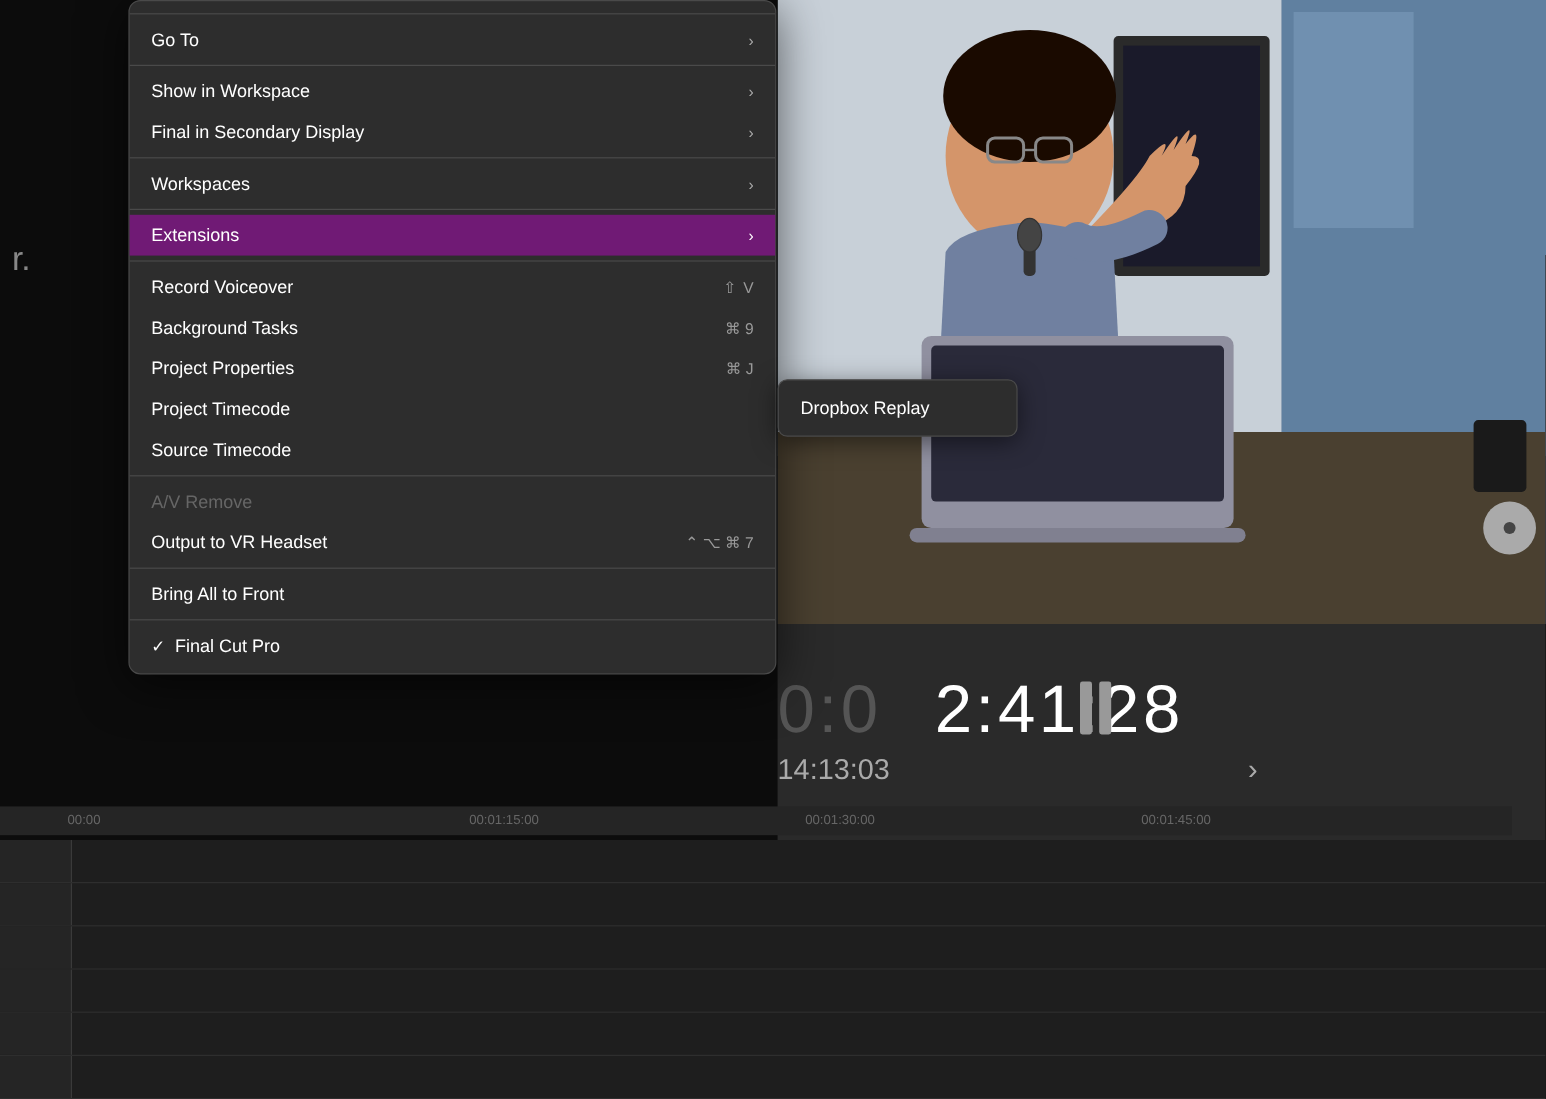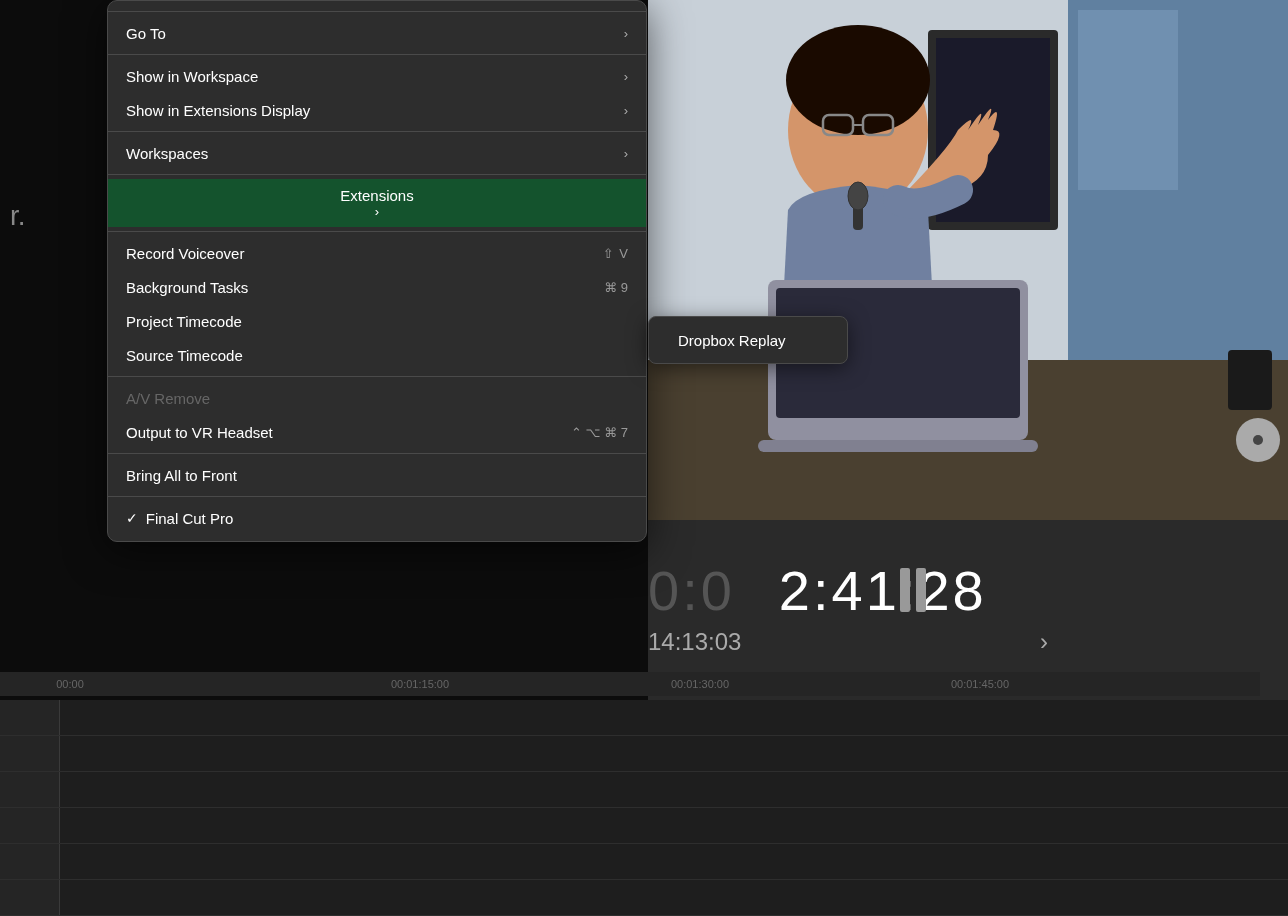--- a/index.html
+++ b/index.html
@@ -354,7 +354,7 @@
   </div>
 
   <div class="menu-item">
-    <span class="menu-item-label">Show in Extensions Display</span>
+    <span class="menu-item-label">Final in Secondary Display</span>
     <span class="chevron-right">›</span>
   </div>
 

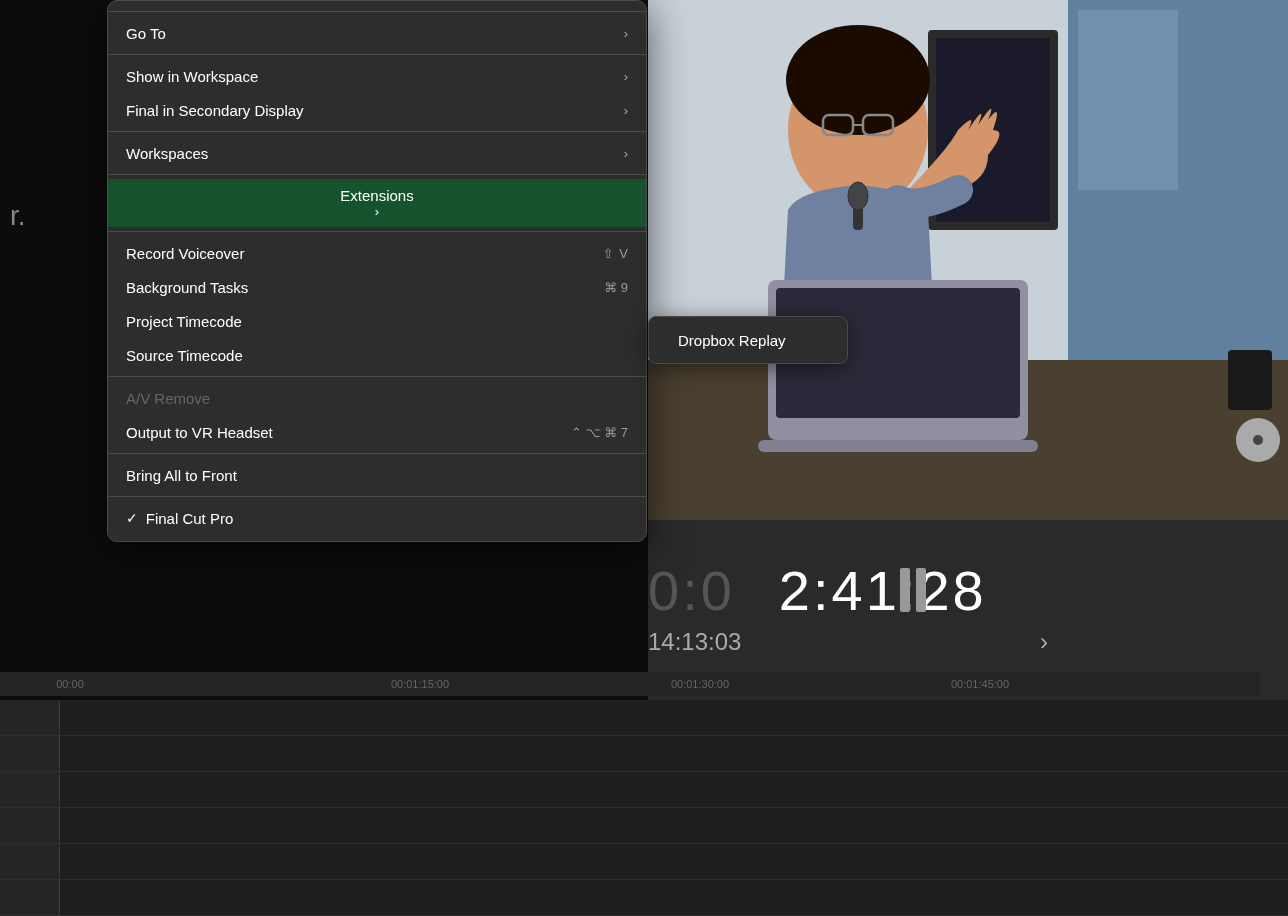--- a/index.html
+++ b/index.html
@@ -83,9 +83,8 @@
     }
 
     .menu-item.highlighted {
-      background: #14532d;
+      background: #701a75;
       color: #ffffff;
-      flex-direction: column;
     }
 
     .menu-item.disabled {

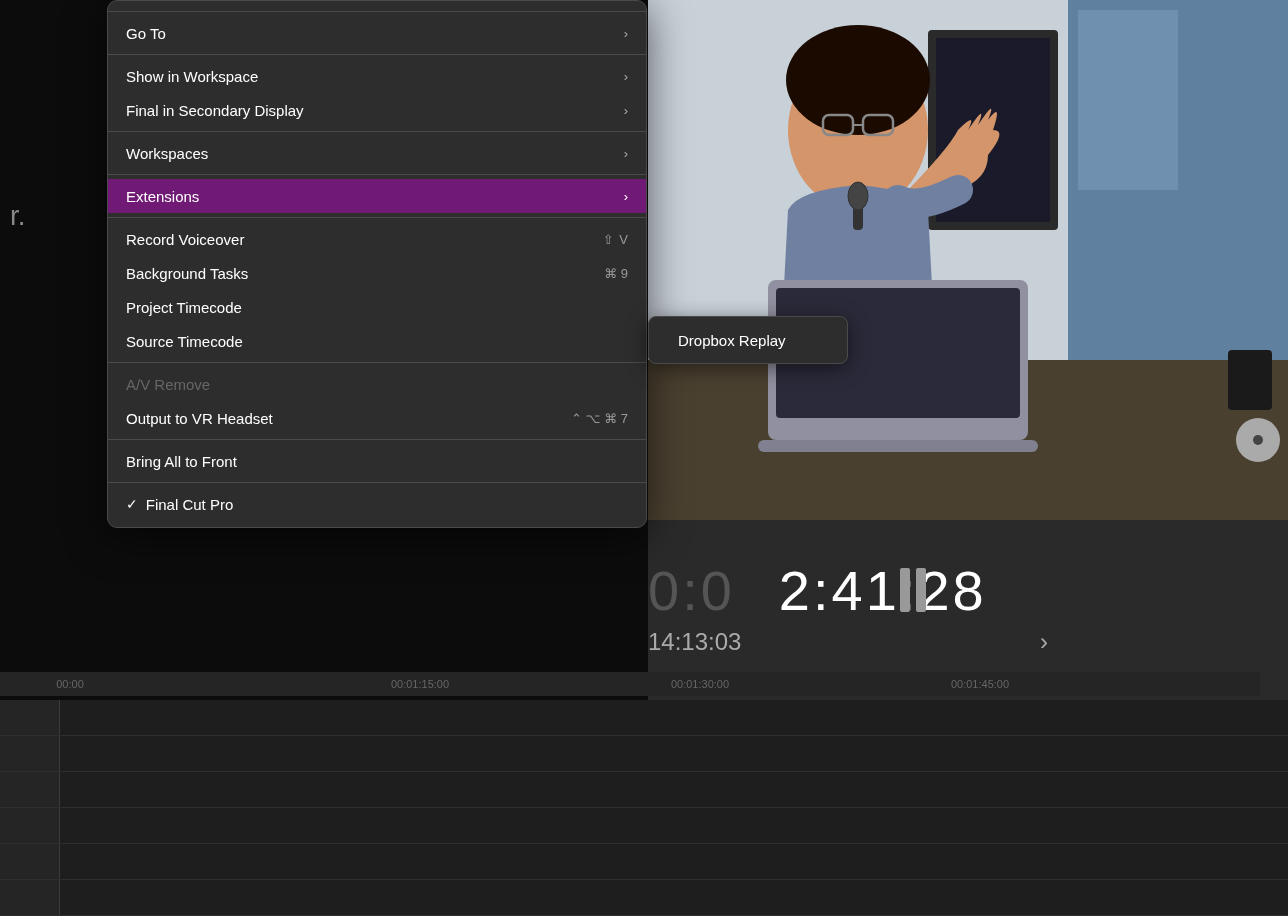--- a/index.html
+++ b/index.html
@@ -385,6 +385,10 @@
     <span class="menu-item-shortcut">⌘&nbsp;9</span>
   </div>
 
+  <div class="menu-item">
+    <span class="menu-item-label">Project Properties</span>
+    <span class="menu-item-shortcut">⌘&nbsp;J</span>
+  </div>
 
   <div class="menu-item">
     <span class="menu-item-label">Project Timecode</span>

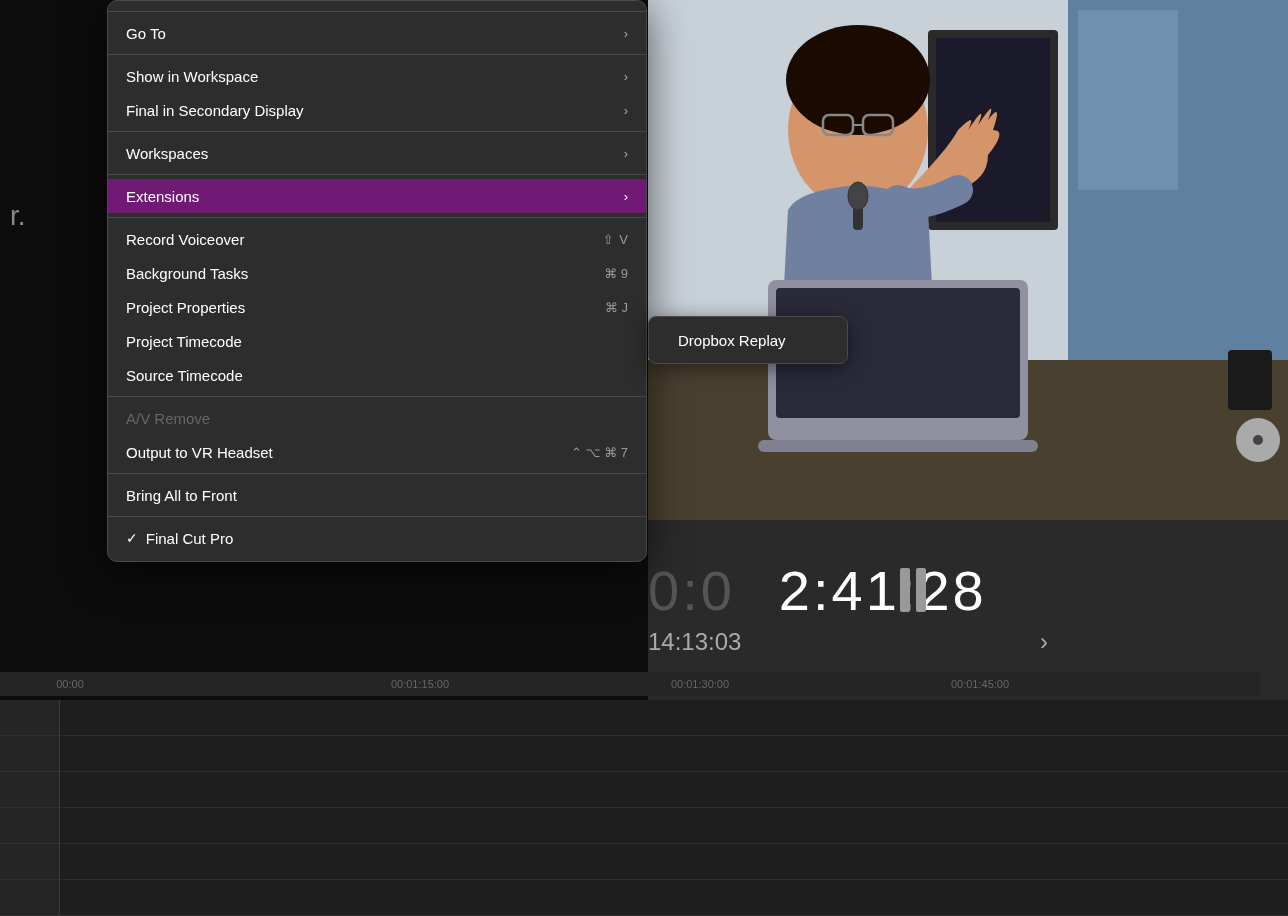--- a/index.html
+++ b/index.html
@@ -136,7 +136,7 @@
       border-radius: 8px;
       border: 1px solid #4a4a4a;
       box-shadow: 0 4px 20px rgba(0,0,0,0.5);
-      padding: 6px 11px;
+      padding: 6px 0;
       z-index: 200;
       min-width: 200px;
     }

